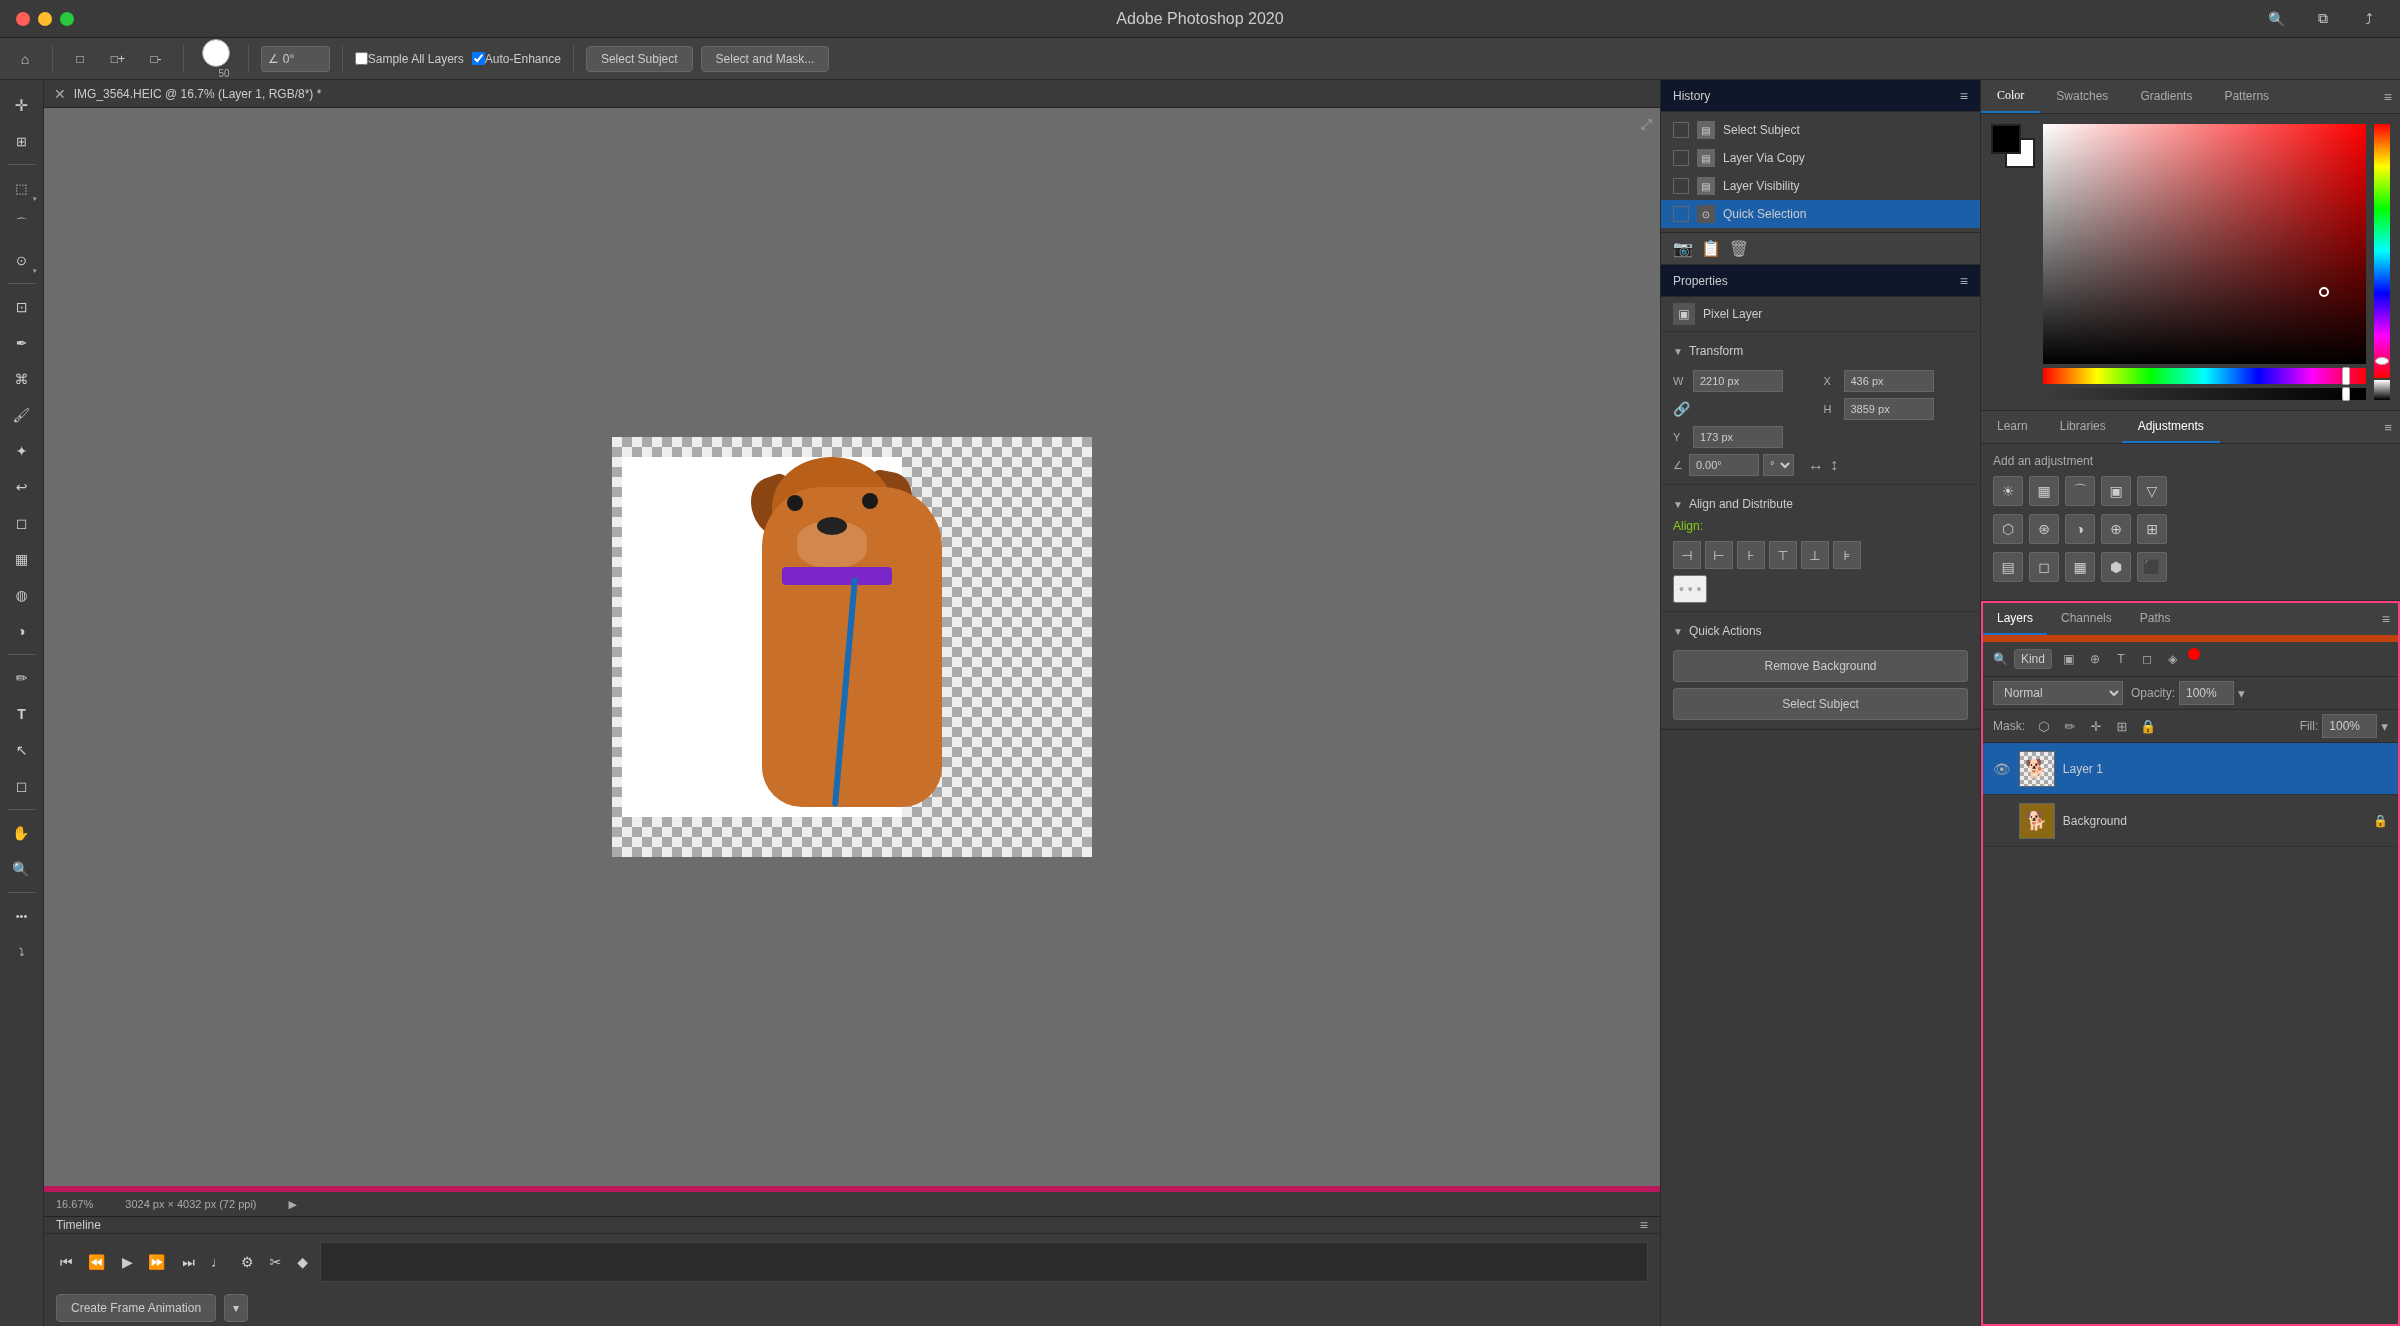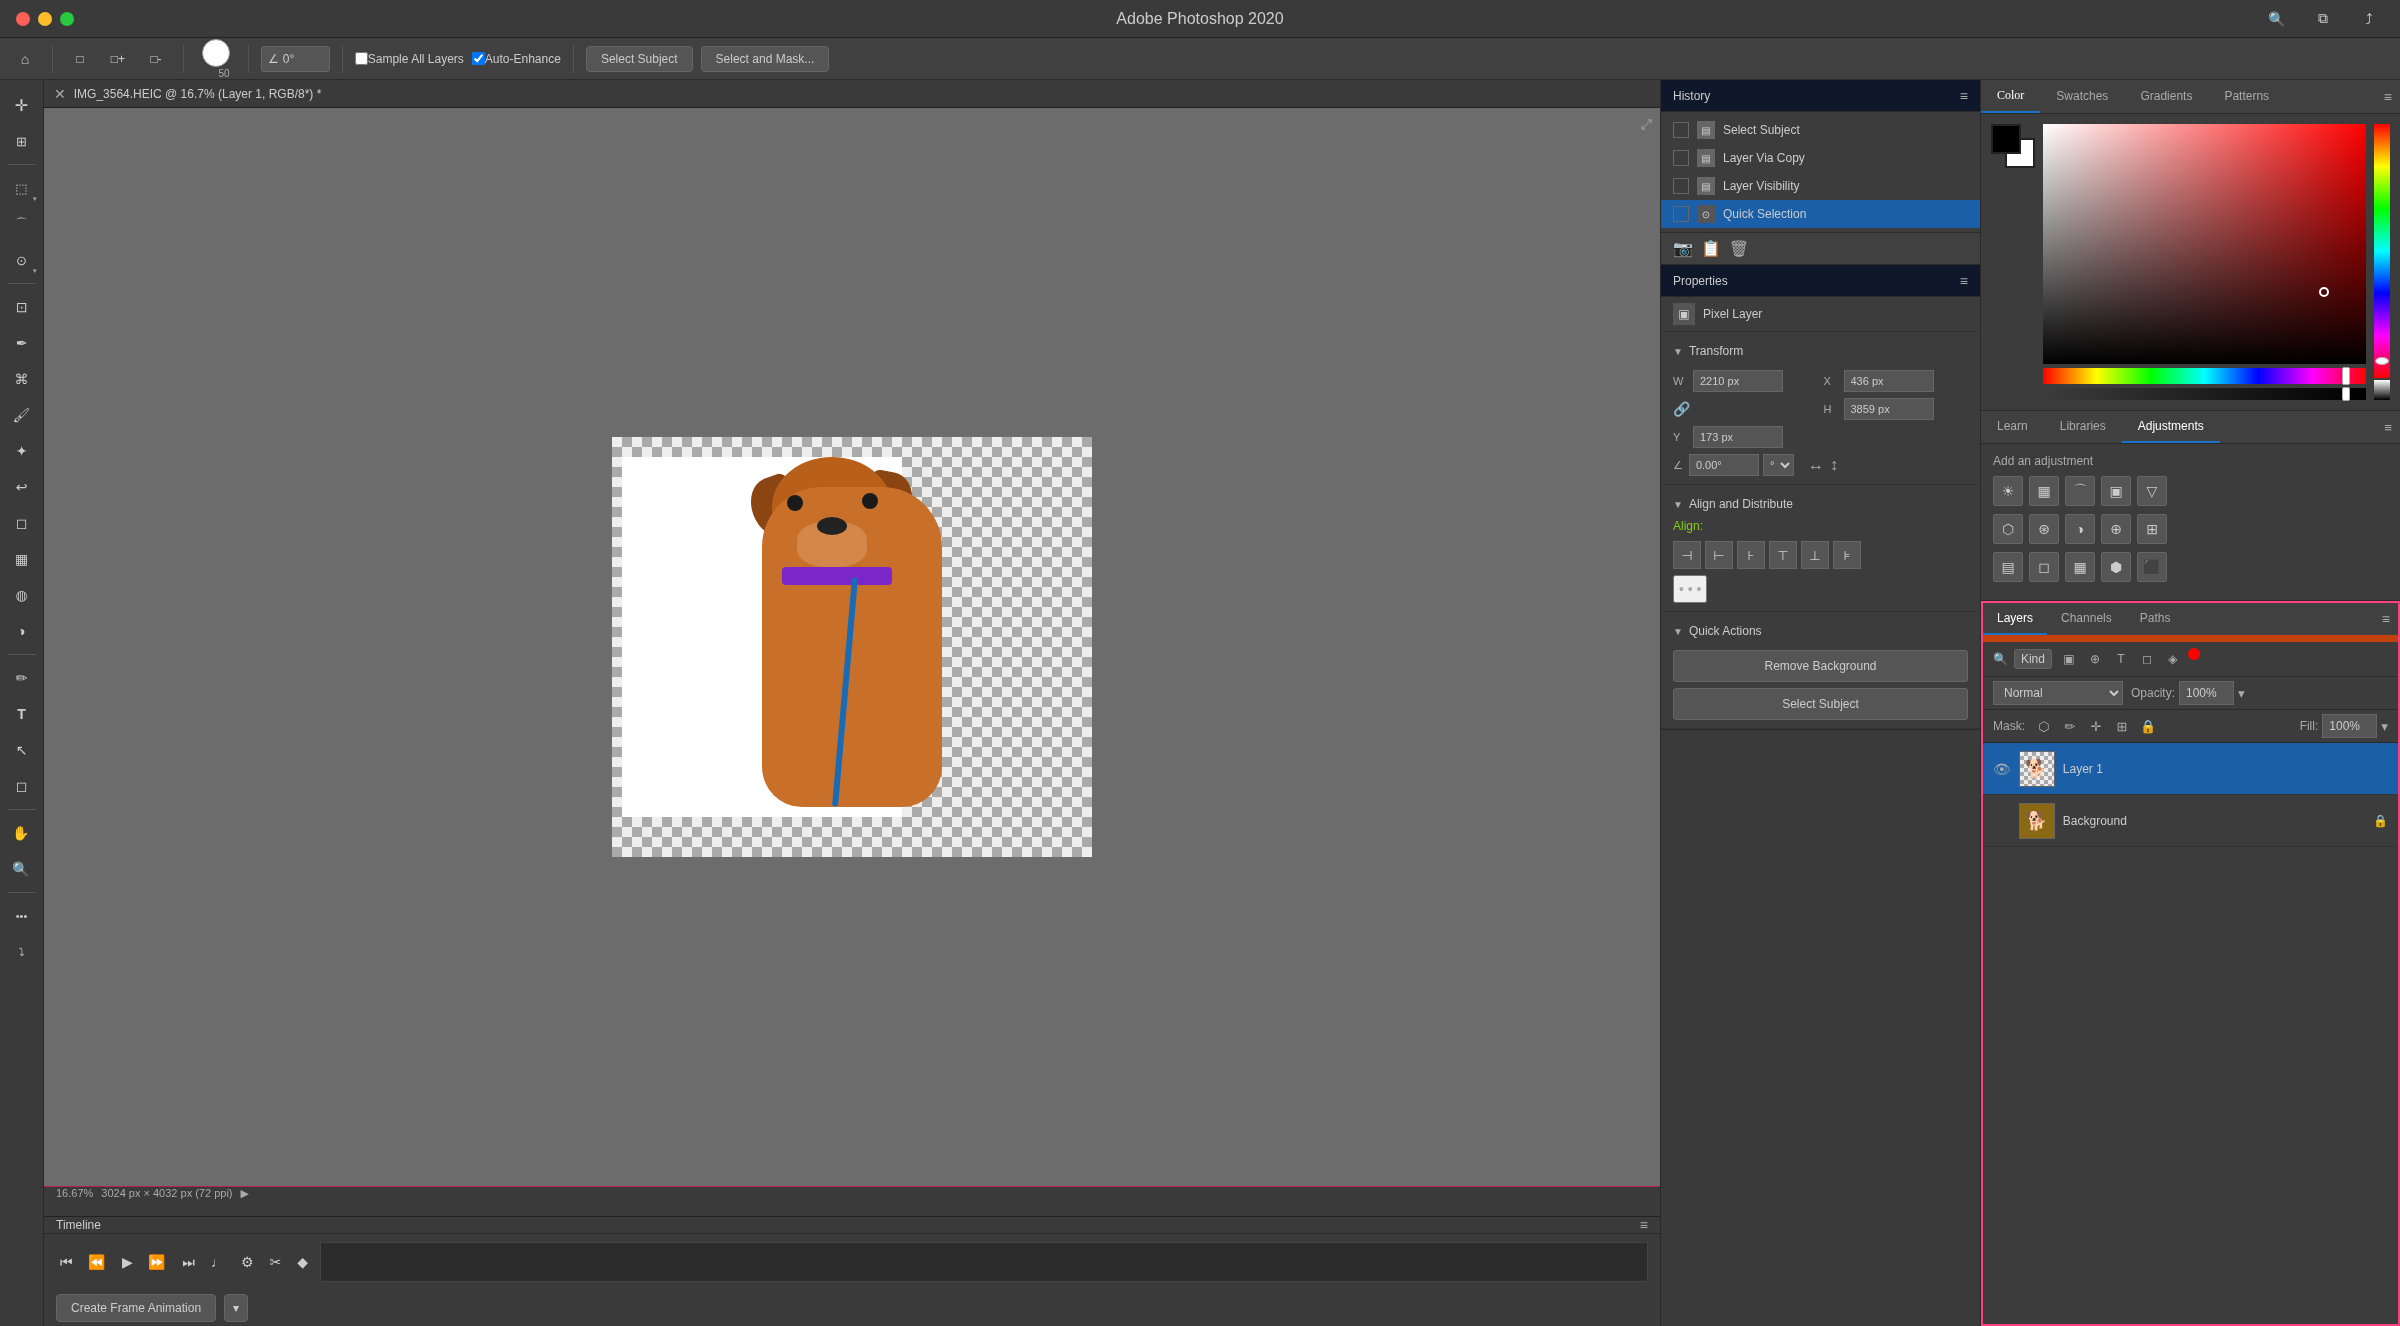--- a/index.html
+++ b/index.html
@@ -295,11 +295,12 @@
       height: 30px;
       background: #3a3a3a;
       display: flex;
+      align-items: center;
       padding: 0 12px;
-      border-top: 1px solid #be185d;
+      border-top: 6px solid #be185d;
       font-size: 11px;
       color: #aaa;
-      gap: 8px;
+      gap: 32px;
     }
     .status-arrow { color: #aaa; cursor: pointer; }
 

